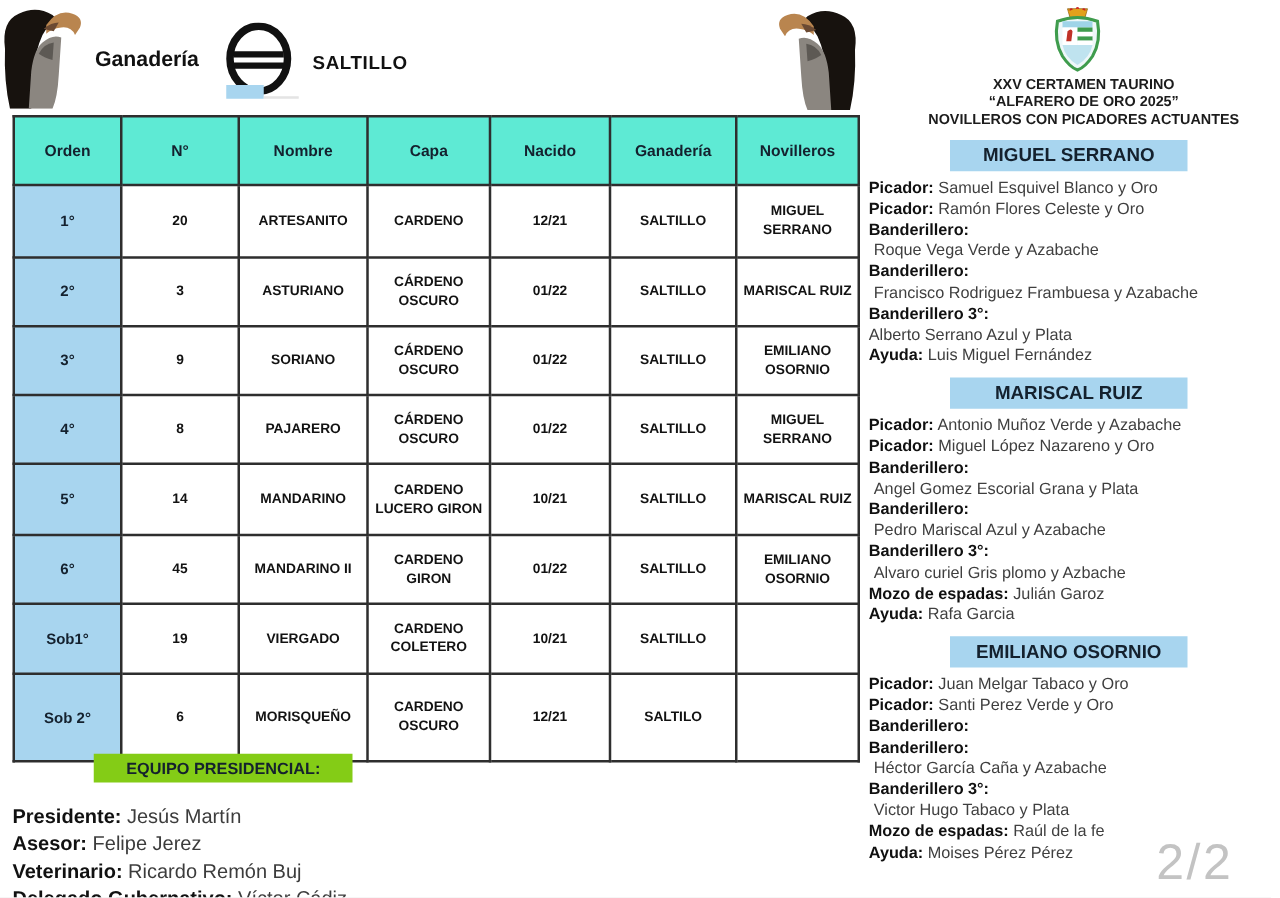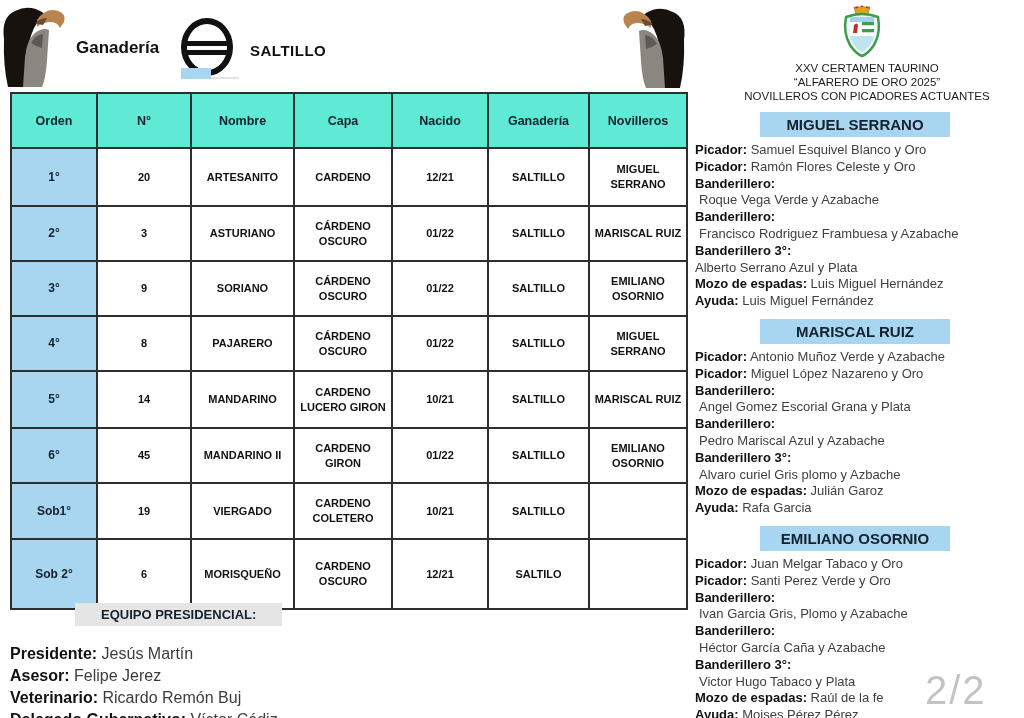--- a/index.html
+++ b/index.html
@@ -42,7 +42,7 @@
   .right-panel { position:absolute; left:690px; top:0; width:330px; }
   .crest { display:block; margin:3px auto 2px 150px; width:44px; height:56px; }
   .event-title { text-align:center; padding-left:24px; }
-  .event-title div { font-size:11.5px; font-weight:normal; color:#1c1c1c; line-height:14px; }
+  .event-title div { font-size:11.5px; font-weight:bold; color:#1c1c1c; line-height:14px; }
   .section-header { width:190px; margin:9px auto 5px auto; background:#a8d5ef; color:#14212e;
     text-align:center; font-size:15px; font-weight:bold; padding:4px 0; }
   .crew-line { font-size:13px; line-height:16.8px; color:#3f3f3f; padding-left:5px; }

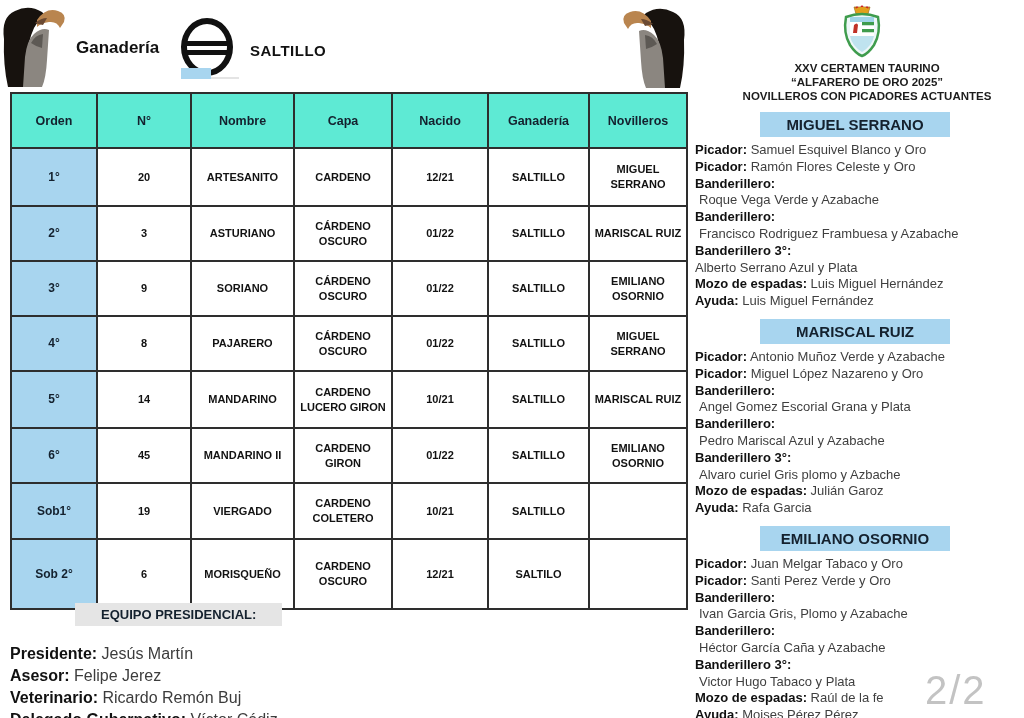--- a/index.html
+++ b/index.html
@@ -236,7 +236,6 @@
       <div class="crew-line indent"><b></b><span>Francisco Rodriguez Frambuesa y Azabache</span></div>
       <div class="crew-line"><b>Banderillero 3°:</b><span></span></div>
       <div class="crew-line"><b></b><span>Alberto Serrano Azul y Plata</span></div>
-      <div class="crew-line"><b>Mozo de espadas:</b> <span>Luis Miguel Hernández</span></div>
       <div class="crew-line"><b>Ayuda:</b> <span>Luis Miguel Fernández</span></div>
     </div>
 

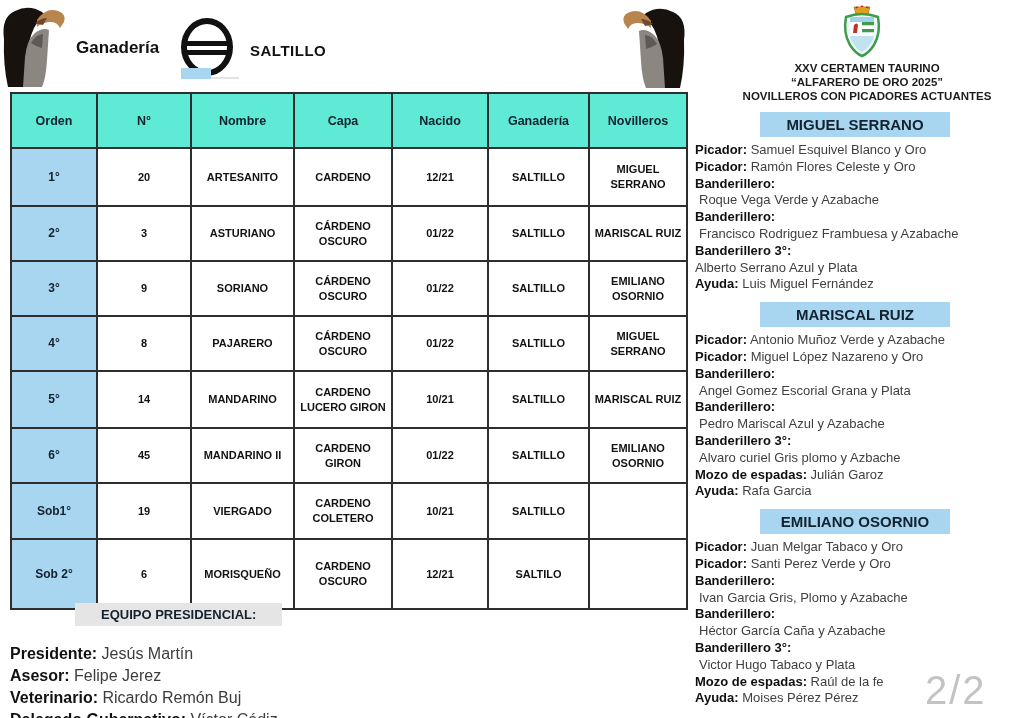--- a/index.html
+++ b/index.html
@@ -258,7 +258,6 @@
       <div class="crew-line"><b>Picador:</b> <span>Juan Melgar Tabaco y Oro</span></div>
       <div class="crew-line"><b>Picador:</b> <span>Santi Perez Verde y Oro</span></div>
       <div class="crew-line"><b>Banderillero:</b><span></span></div>
-      <div class="crew-line indent"><b></b><span>Ivan Garcia Gris, Plomo y Azabache</span></div>
       <div class="crew-line"><b>Banderillero:</b><span></span></div>
       <div class="crew-line indent"><b></b><span>Héctor García Caña y Azabache</span></div>
       <div class="crew-line"><b>Banderillero 3°:</b><span></span></div>

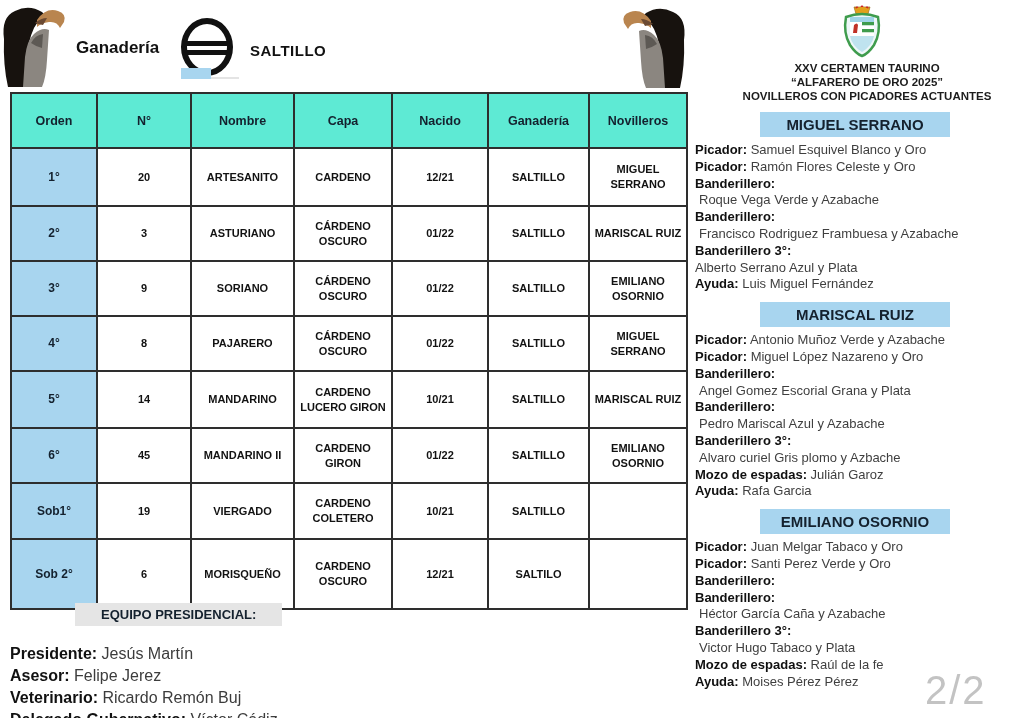--- a/index.html
+++ b/index.html
@@ -32,7 +32,7 @@
 
   
   .equipo { position:absolute; left:10px; top:603px; width:420px; }
-  .equipo-title { display:inline-block; margin-left:65px; background:#e5e5e5; color:#14212e;
+  .equipo-title { display:inline-block; margin-left:65px; background:#84cc16; color:#14212e;
     font-size:13px; font-weight:bold; padding:4px 26px; }
   .equipo-lines { margin-top:17px; }
   .equipo-line { font-size:16px; line-height:22px; color:#3c3c3c; }

